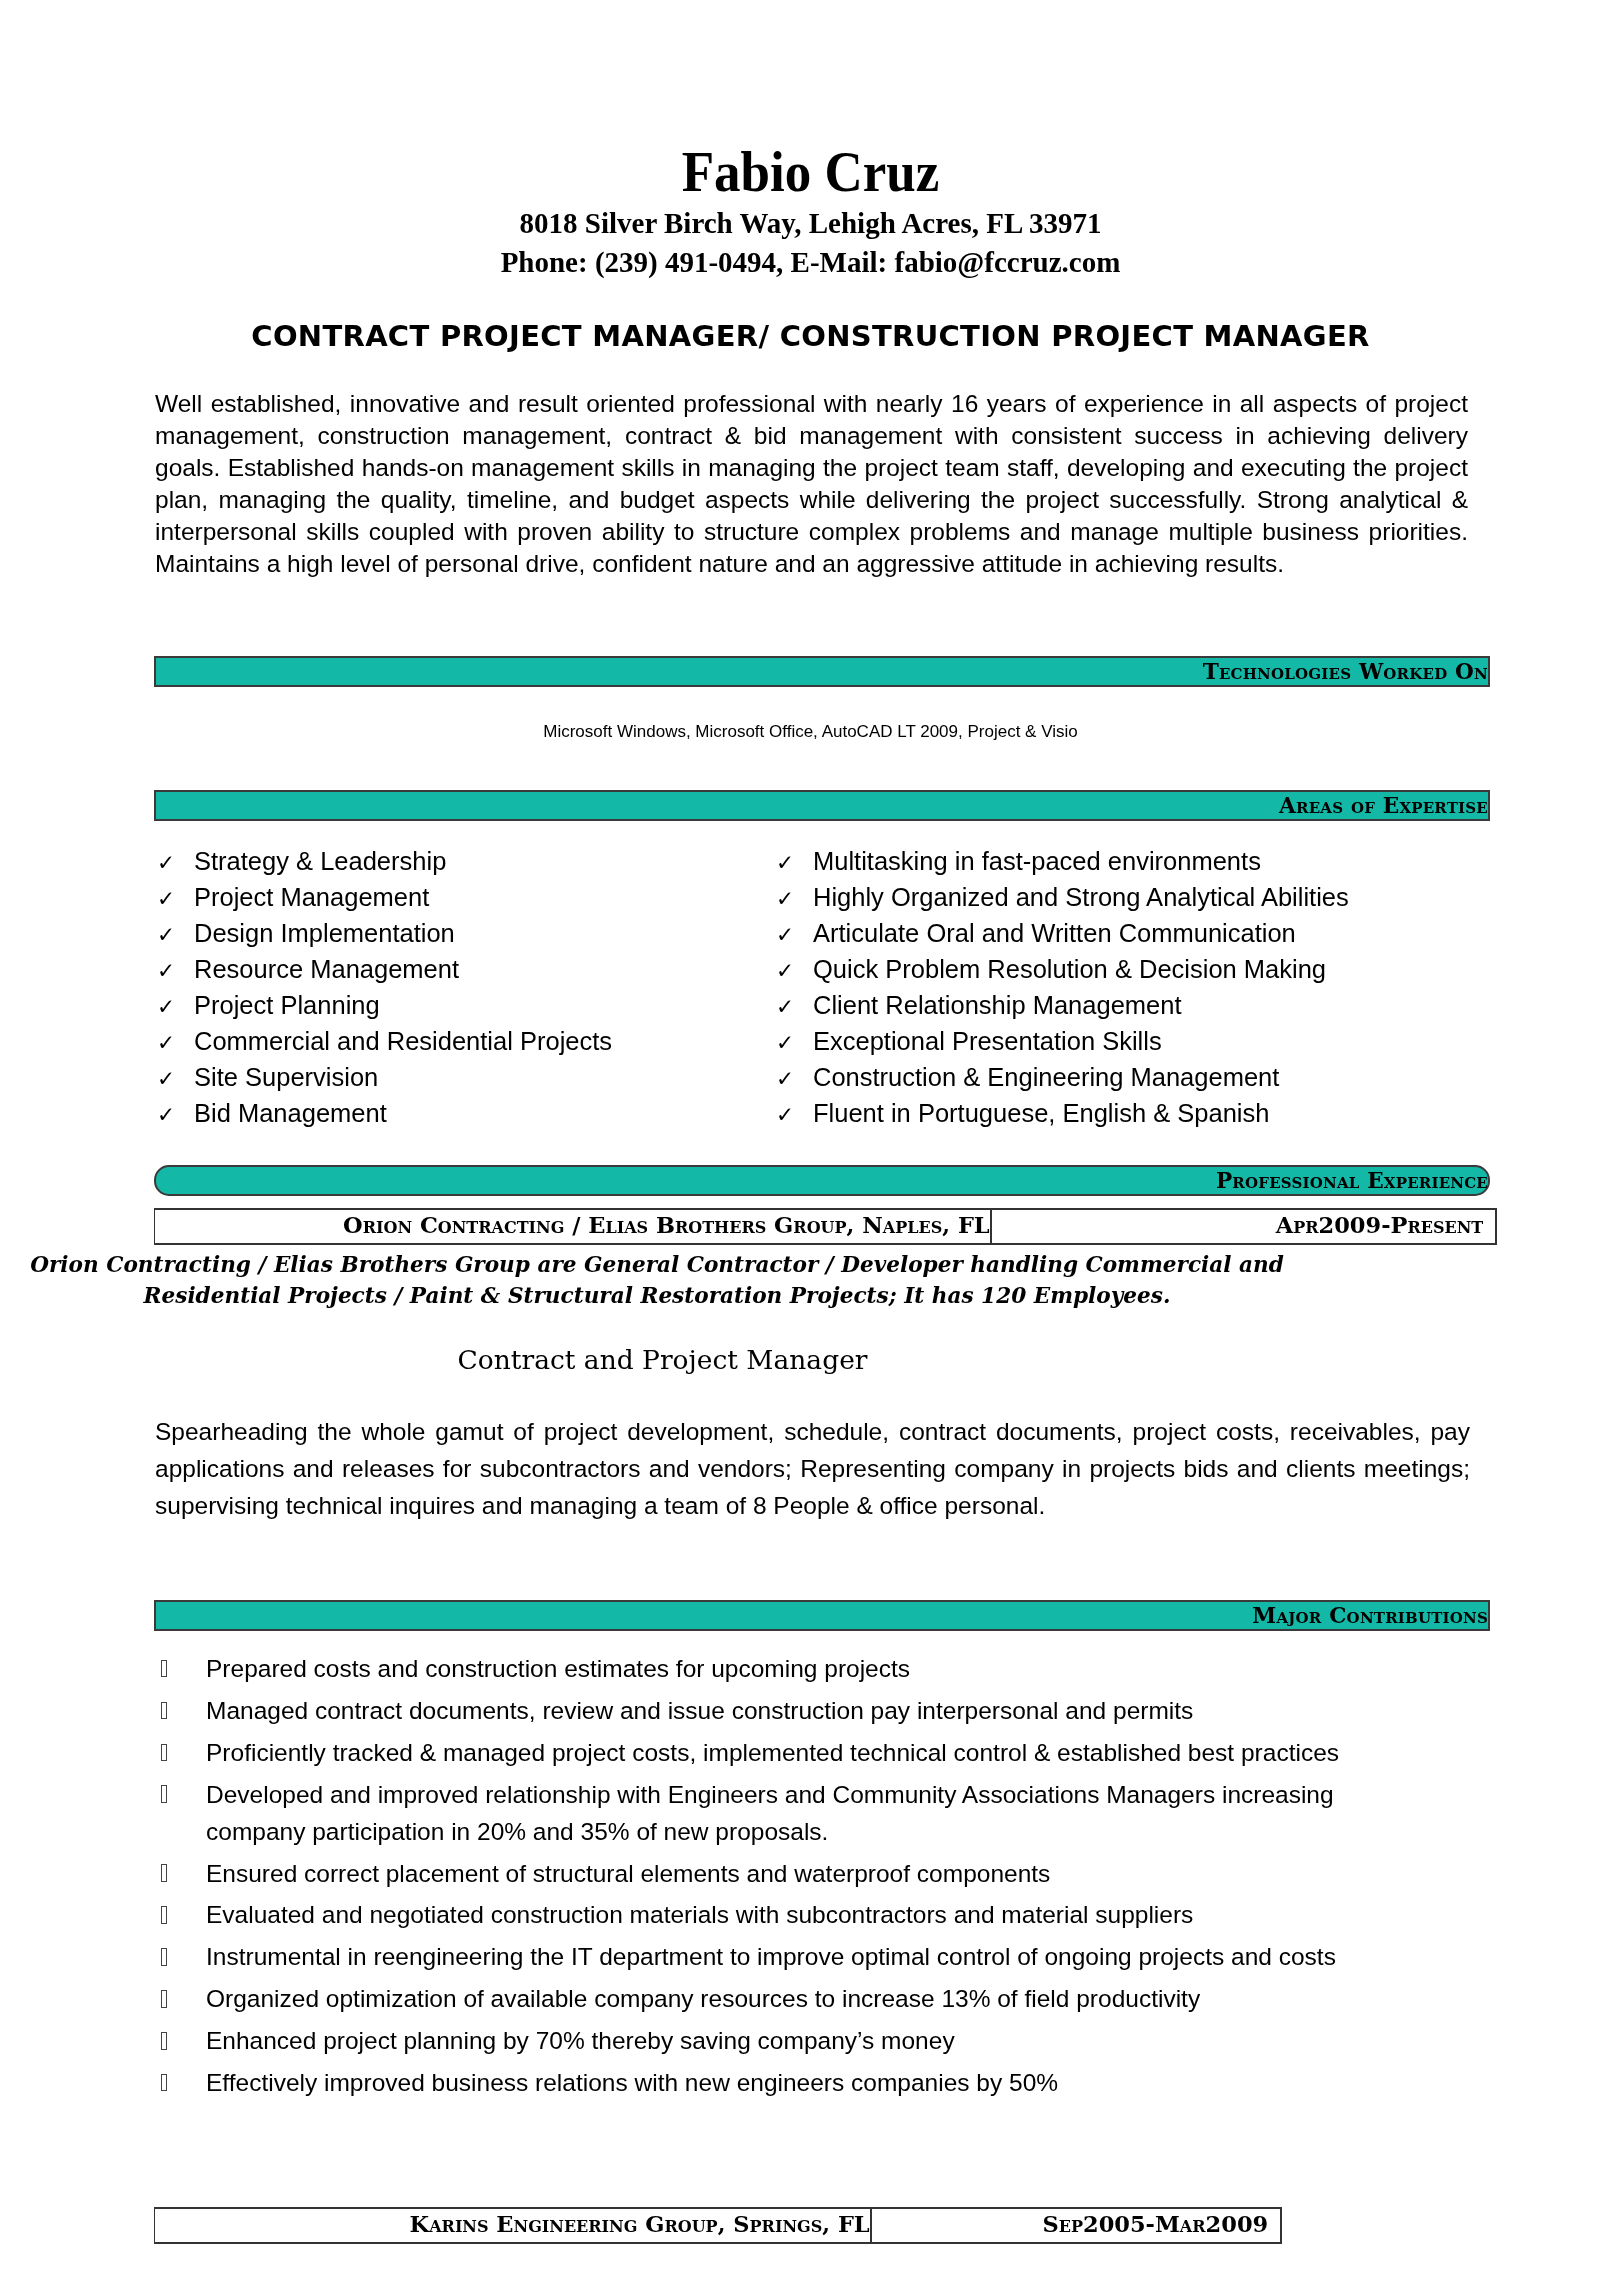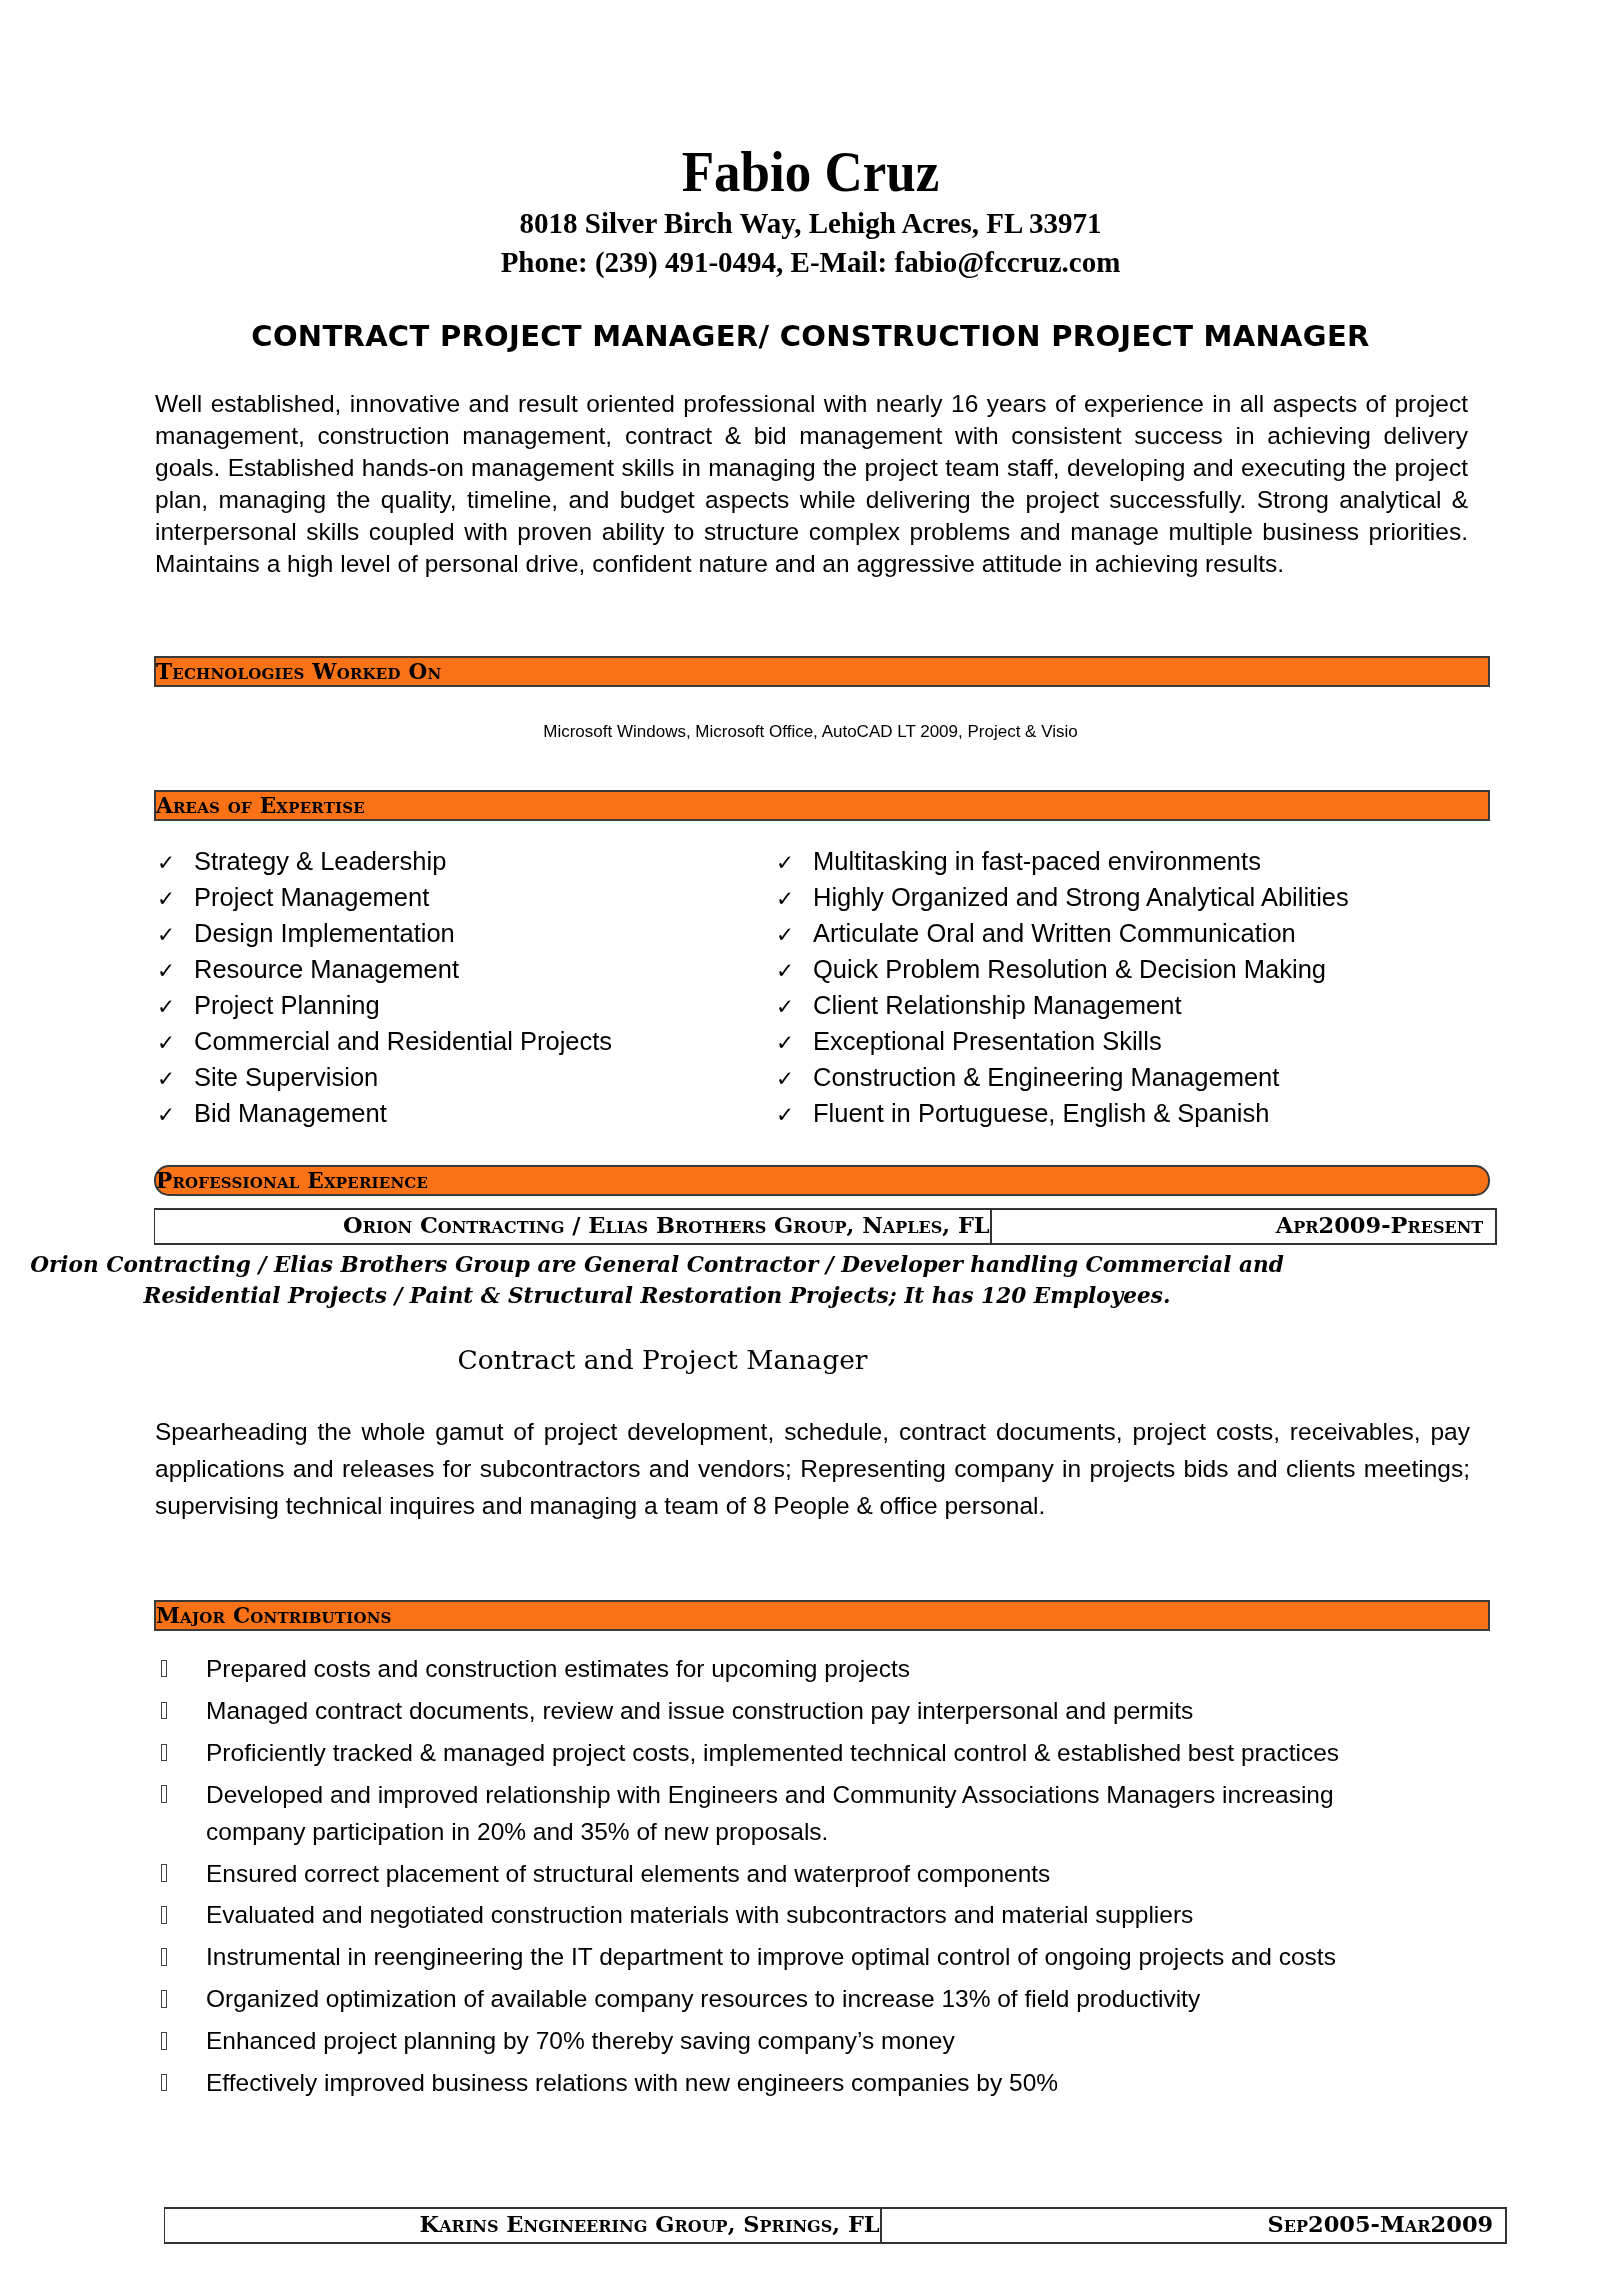--- a/index.html
+++ b/index.html
@@ -32,8 +32,8 @@
 
   .section-bar {
     position: absolute; left: 154px; width: 1336px; height: 31px;
-    background: #f97316; border: 2px solid #3a3a3a; box-sizing: border-box;
-    text-align: left;
+    background: #14b8a6; border: 2px solid #3a3a3a; box-sizing: border-box;
+    text-align: right;
     font-family: "DejaVu Serif", serif; font-weight: bold; font-size: 21.6px; line-height: 27.4px;
     font-variant: small-caps; letter-spacing: 0.2px;
   }

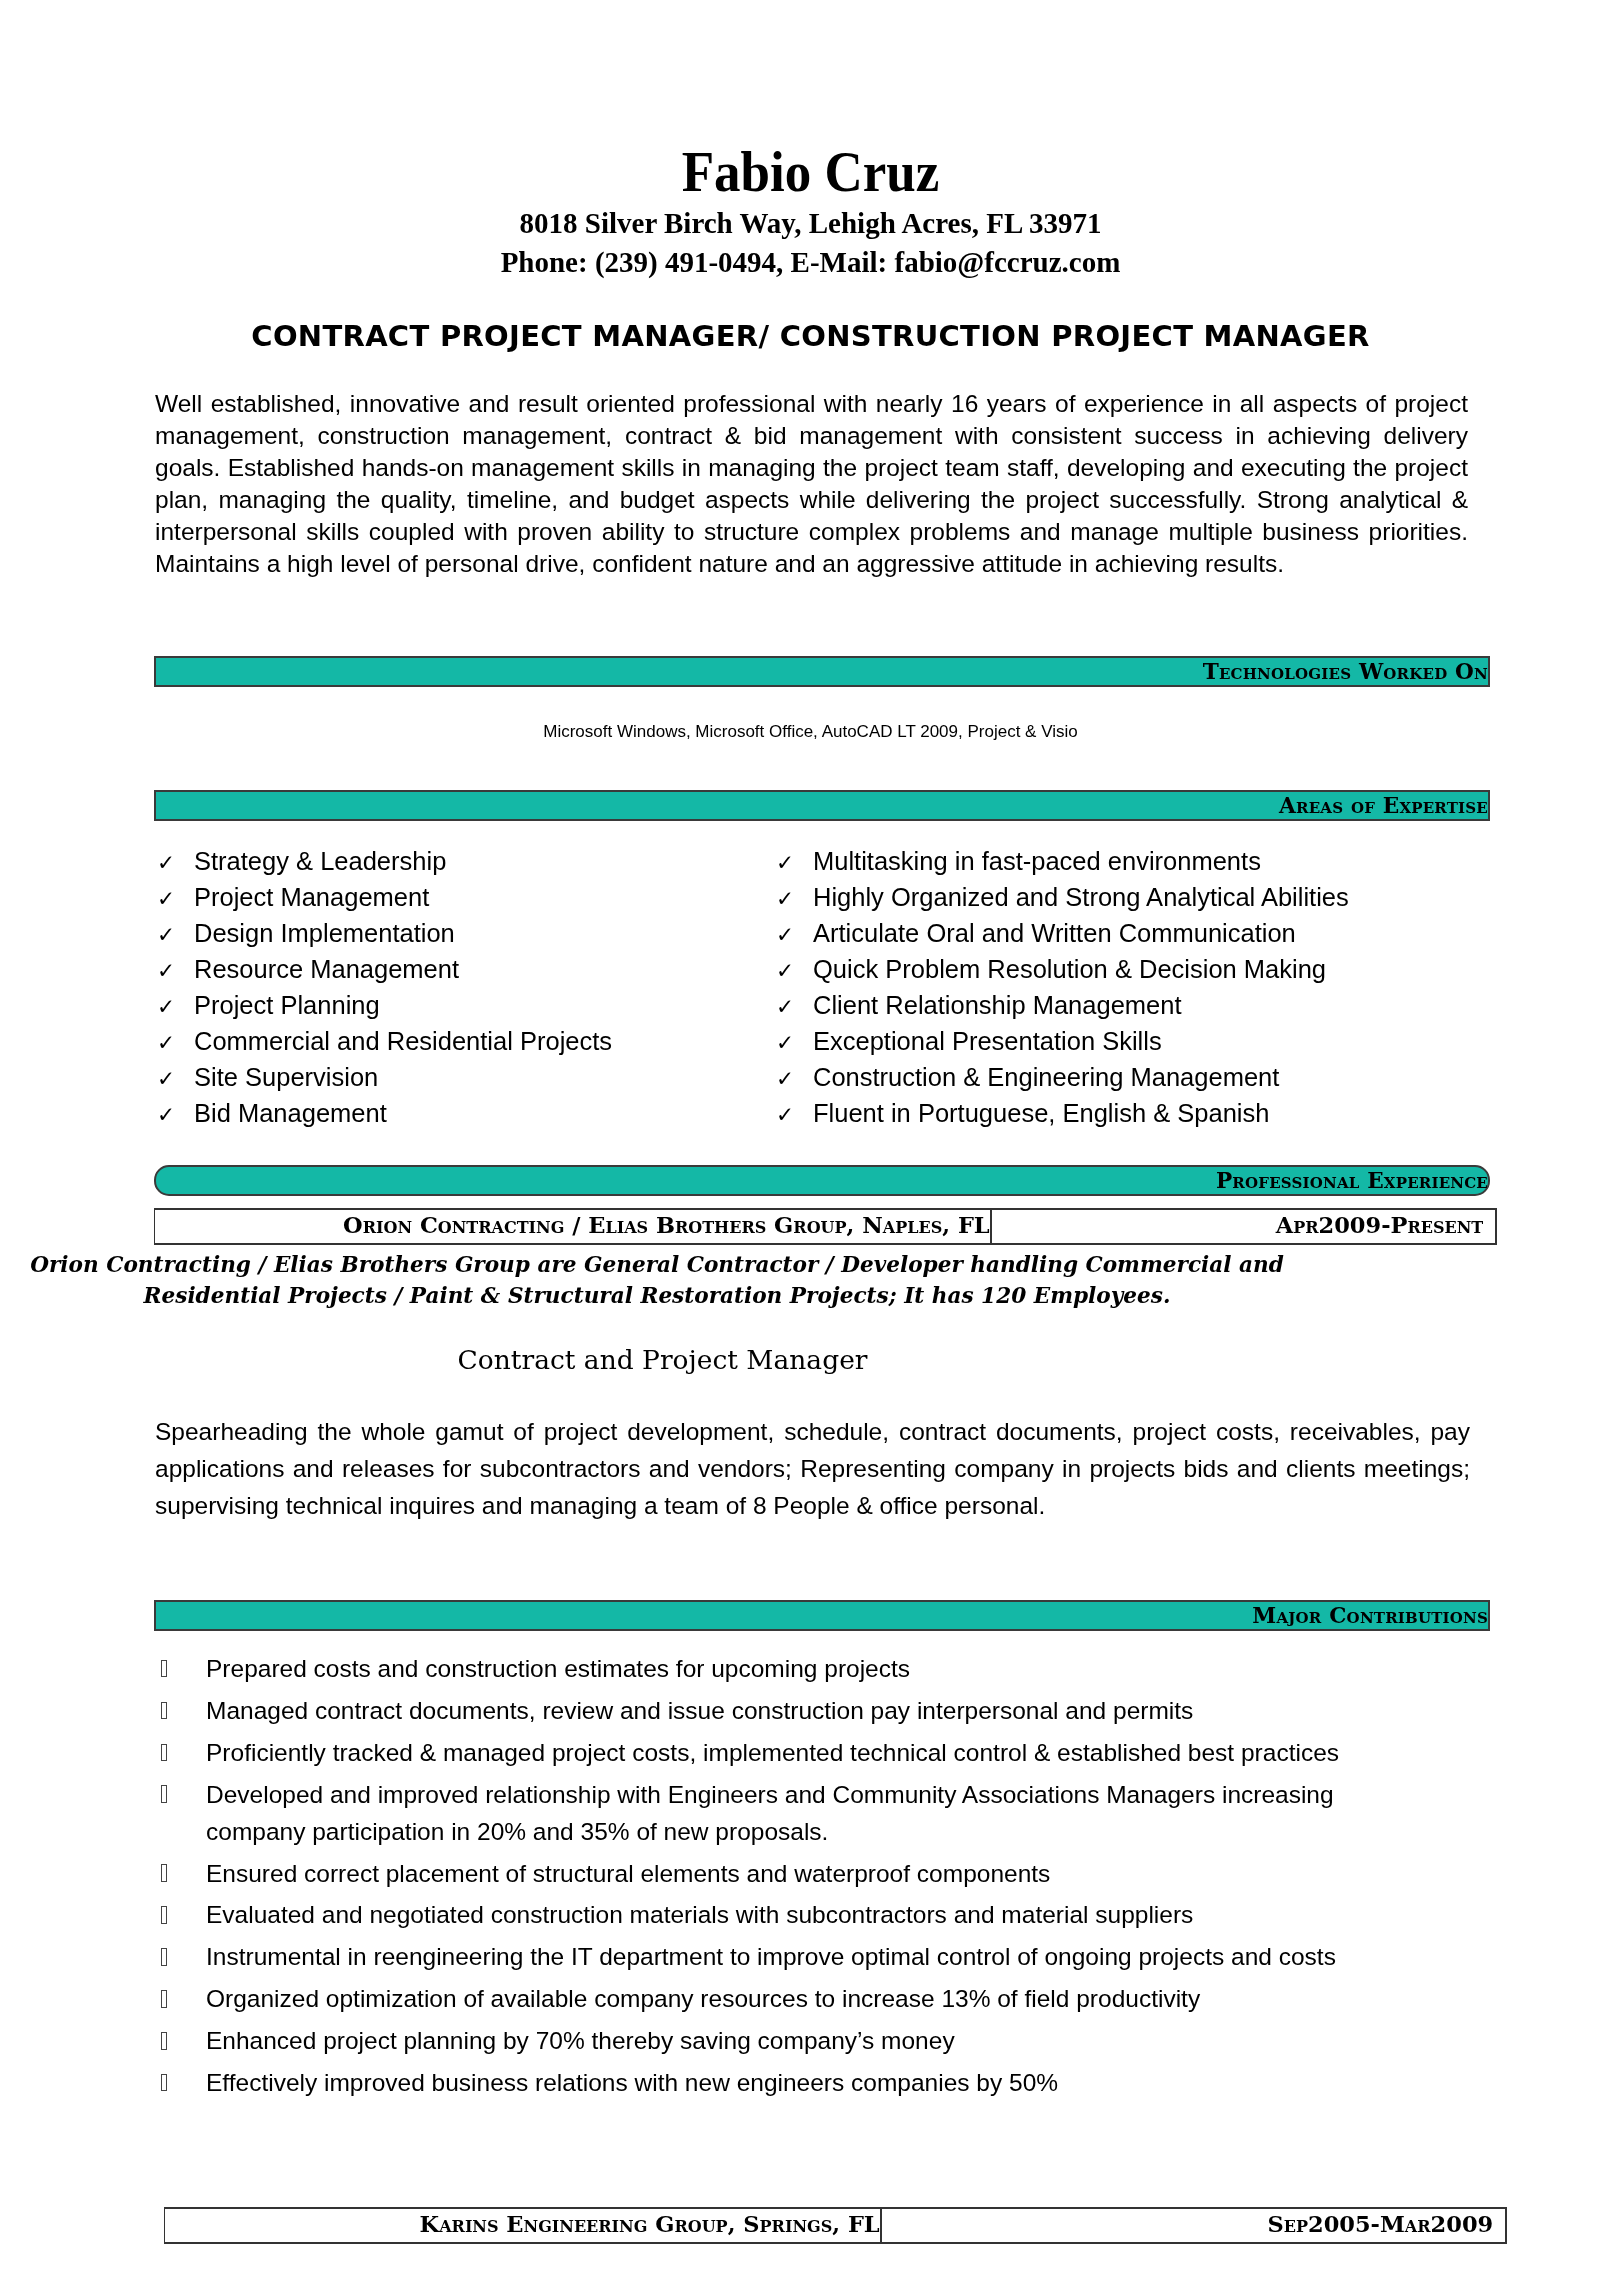--- a/index.html
+++ b/index.html
@@ -67,7 +67,7 @@
   .job-row .dates { flex: 1 1 auto; text-align: right; padding-right: 11.8px; line-height: 30px; white-space: nowrap; }
   .job-orion { top: 1208px; }
   .job-orion .company { width: 819px; }
-  .job-karins { top: 2207px; width: 1343px; margin-left: 10px; }
+  .job-karins { top: 2207px; width: 1128px; }
   .job-karins .company { width: 699px; }
 
   .company-desc {

